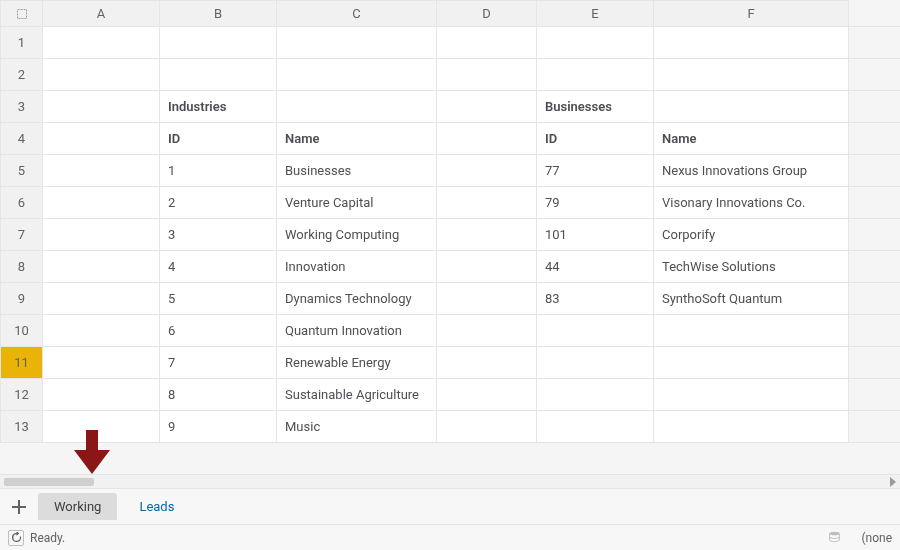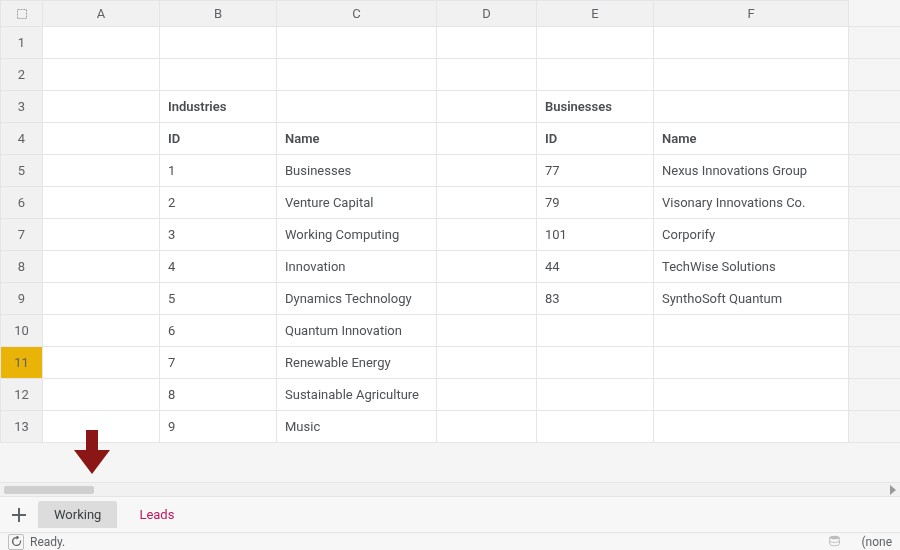--- a/index.html
+++ b/index.html
@@ -121,7 +121,7 @@
   .sheet-tab {
     padding: 6px 16px;
     font-size: 13px;
-    color: #be185d;
+    color: #0369a1;
     cursor: pointer;
     border-radius: 3px 3px 0 0;
   }

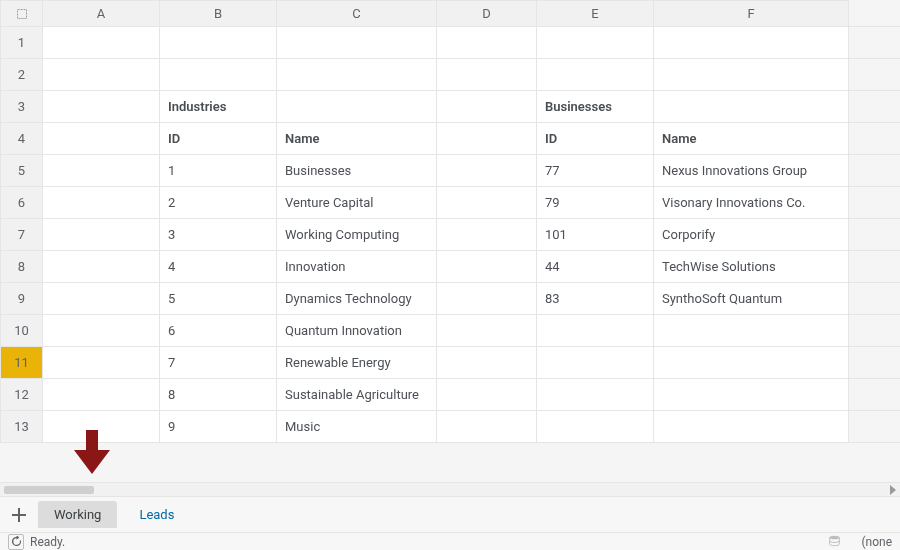--- a/index.html
+++ b/index.html
@@ -134,7 +134,7 @@
     display:flex;
     align-items:center;
     justify-content:space-between;
-    height: 18px;
+    height: 26px;
     background:#f7f7f7;
     border-top:1px solid #e5e5e5;
     padding: 0 8px;

